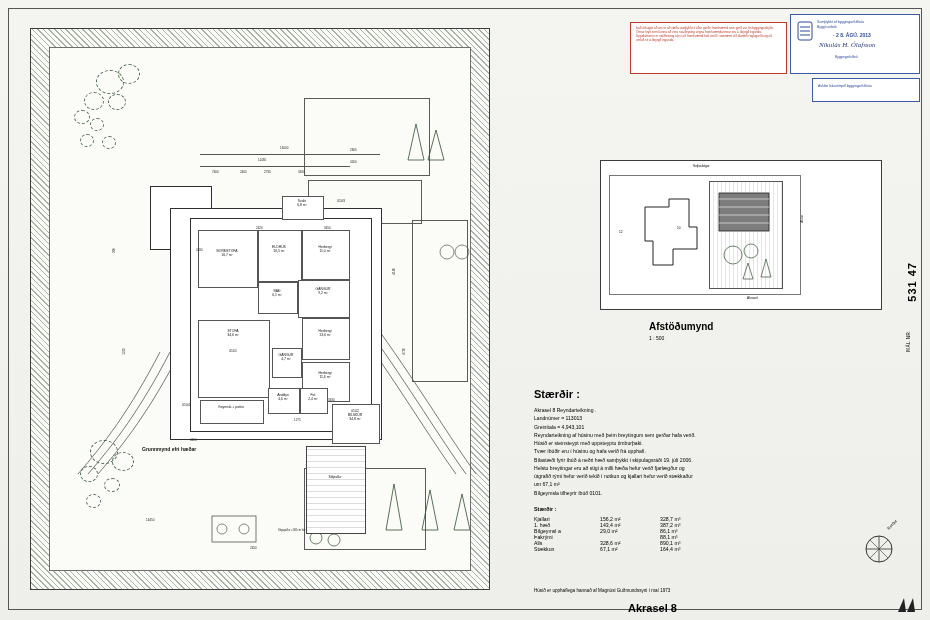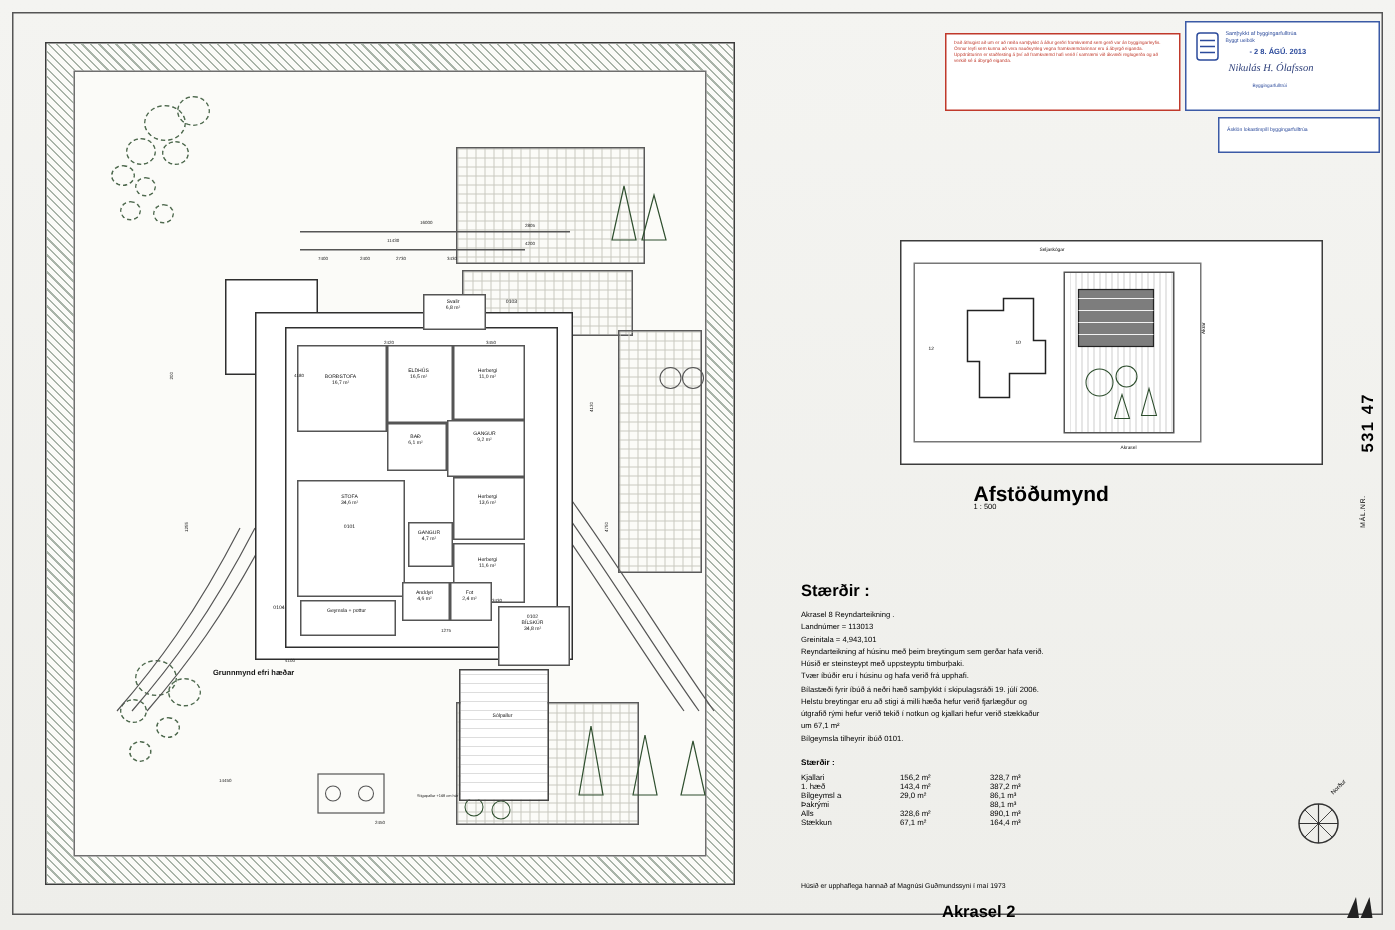--- a/index.html
+++ b/index.html
@@ -16,7 +16,7 @@
   .tiny{font-size:3.2px;line-height:1.15;}
   .xtiny{font-size:2.6px;line-height:1.1;}
   .sm{font-size:5px;line-height:1.2;}
-  .lg{font-size:14px;}
+  .lg{font-size:10px;}
   .xl{font-size:11px;font-weight:bold;}
   
   #frame{left:8px;top:8px;width:912px;height:600px;border:1px solid #555;background:transparent;}

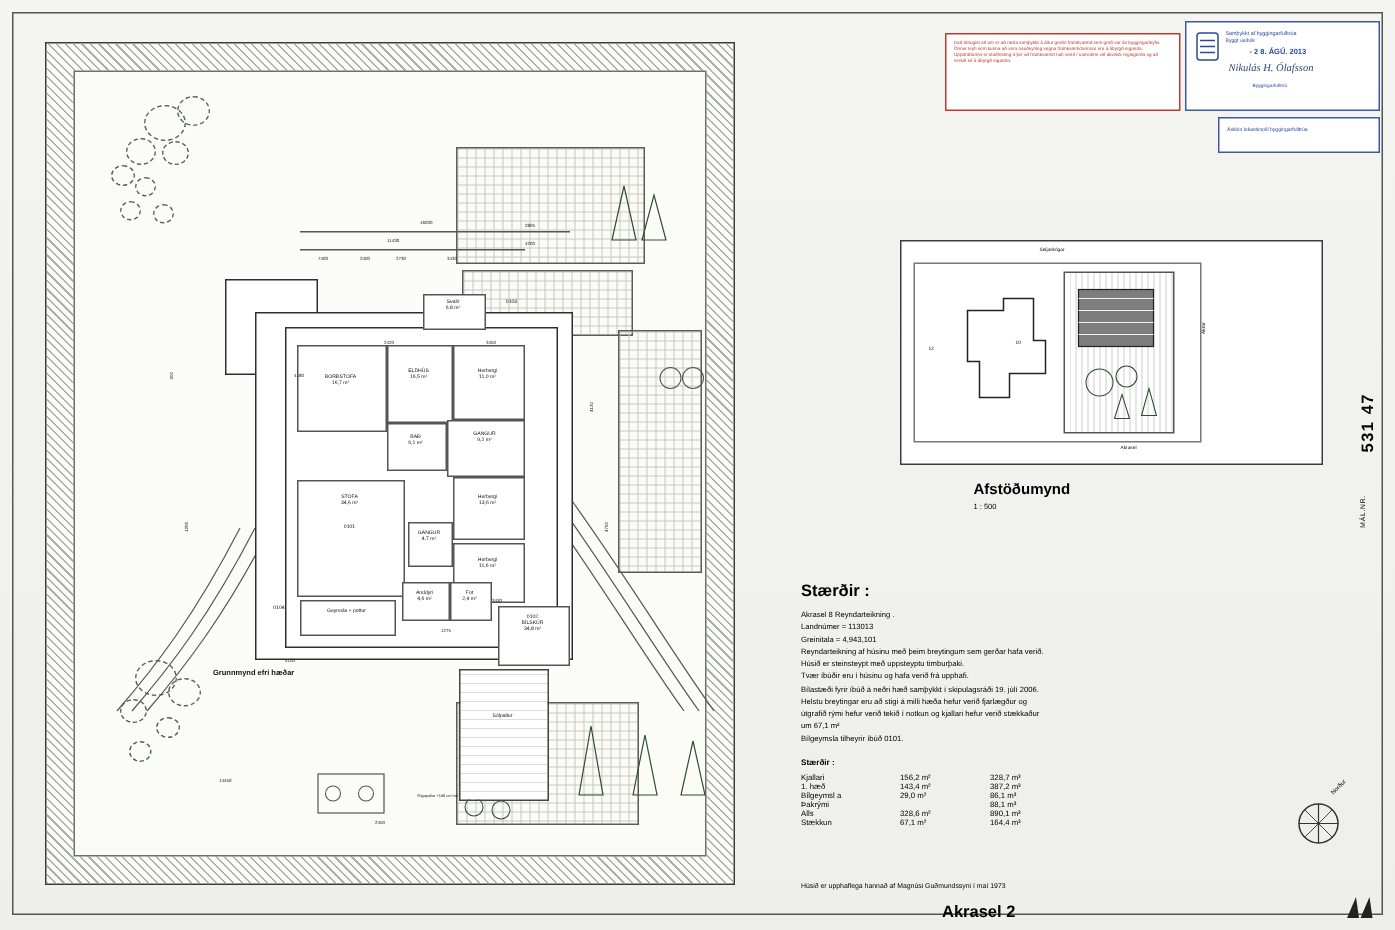--- a/index.html
+++ b/index.html
@@ -345,7 +345,7 @@
   </div>
 
   <div class="abs" style="left:534px;top:588px;font-size:4.6px;">Húsið er upphaflega hannað af Magnúsi Guðmundssyni í maí 1973</div>
-  <div class="abs xl" style="left:628px;top:602px;">Akrasel 2</div>
+  <div class="abs xl" style="left:628px;top:602px;">Akrasel 8</div>
 
   <div class="abs vert" style="left:906px;top:330px;font-size:4.5px;letter-spacing:.5px;">MÁL.NR.</div>
   <div class="abs vert" style="left:906px;top:262px;font-size:11px;font-weight:bold;letter-spacing:1px;">531 47</div>

